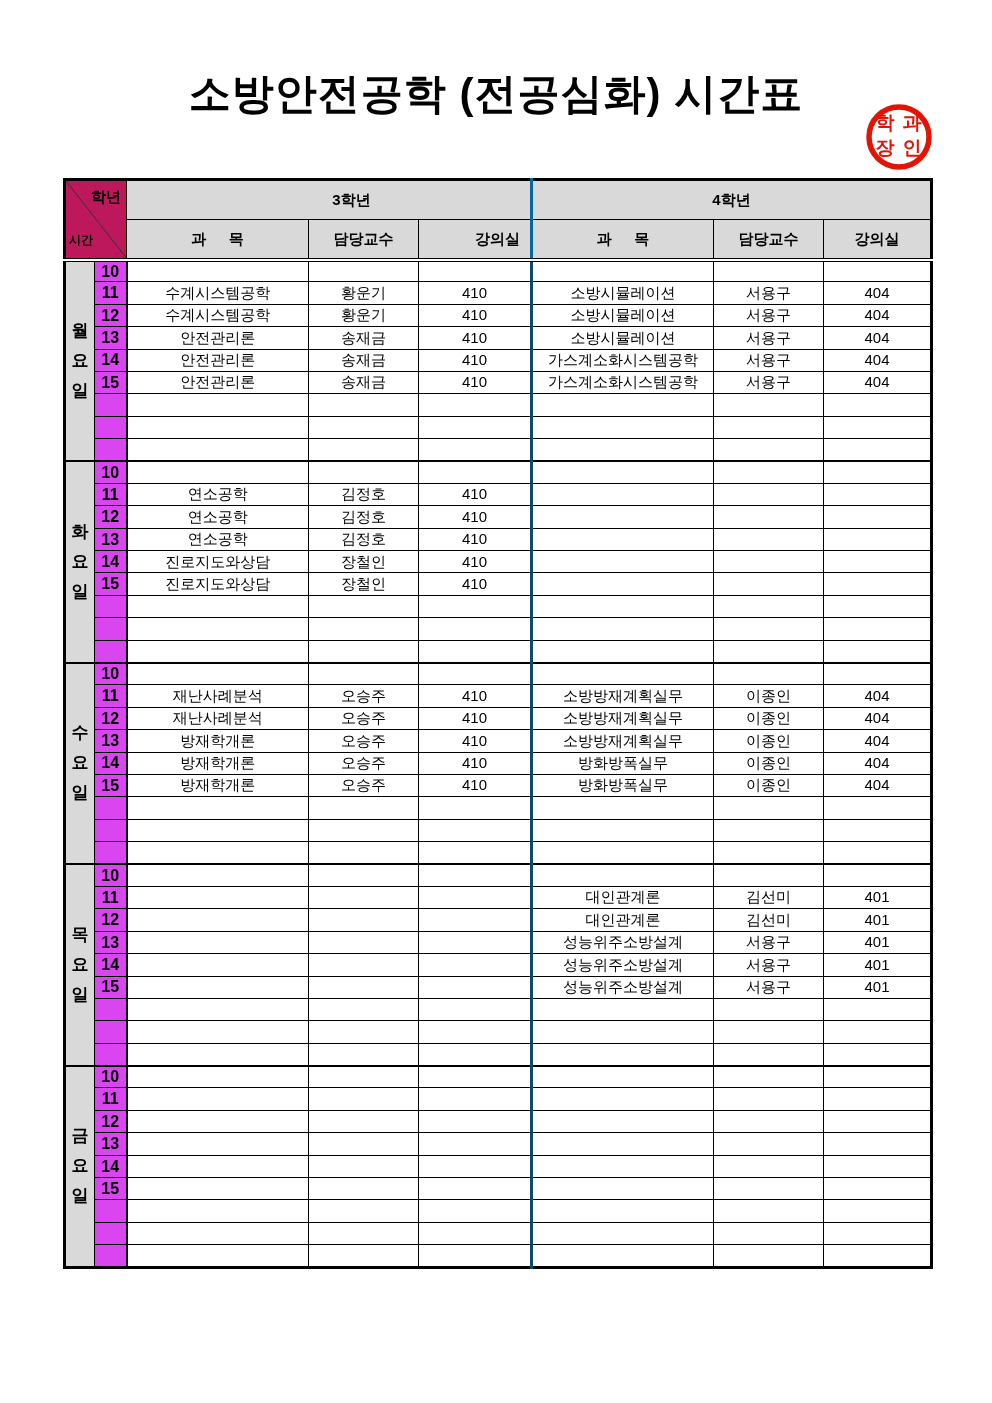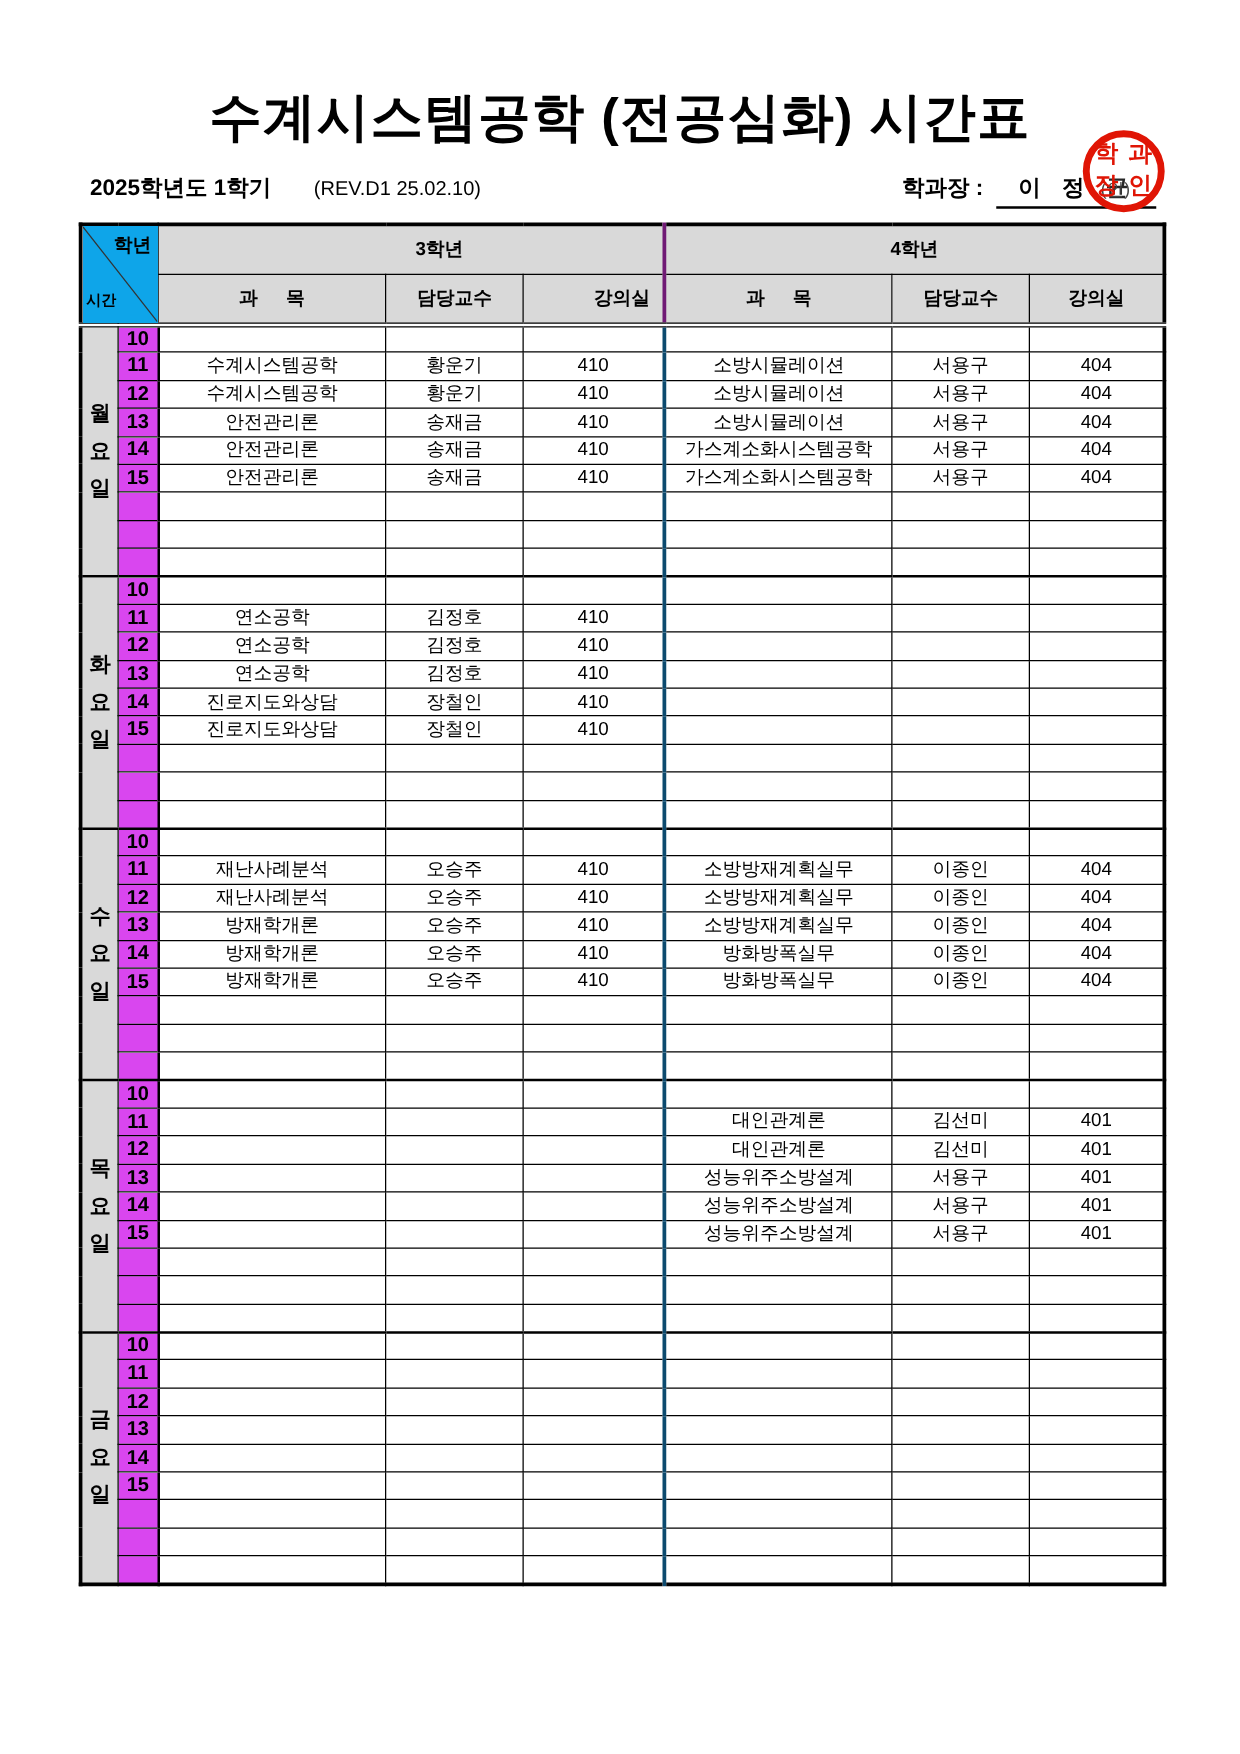--- a/index.html
+++ b/index.html
@@ -100,7 +100,7 @@
 
 <div class="page">
 
-  <div class="doc-title">수계시스템공학 (전공심화) 시간표</div>
+  <div class="doc-title">소방안전공학 (전공심화) 시간표</div>
 
   <div class="meta-row">
     <div class="meta-left">

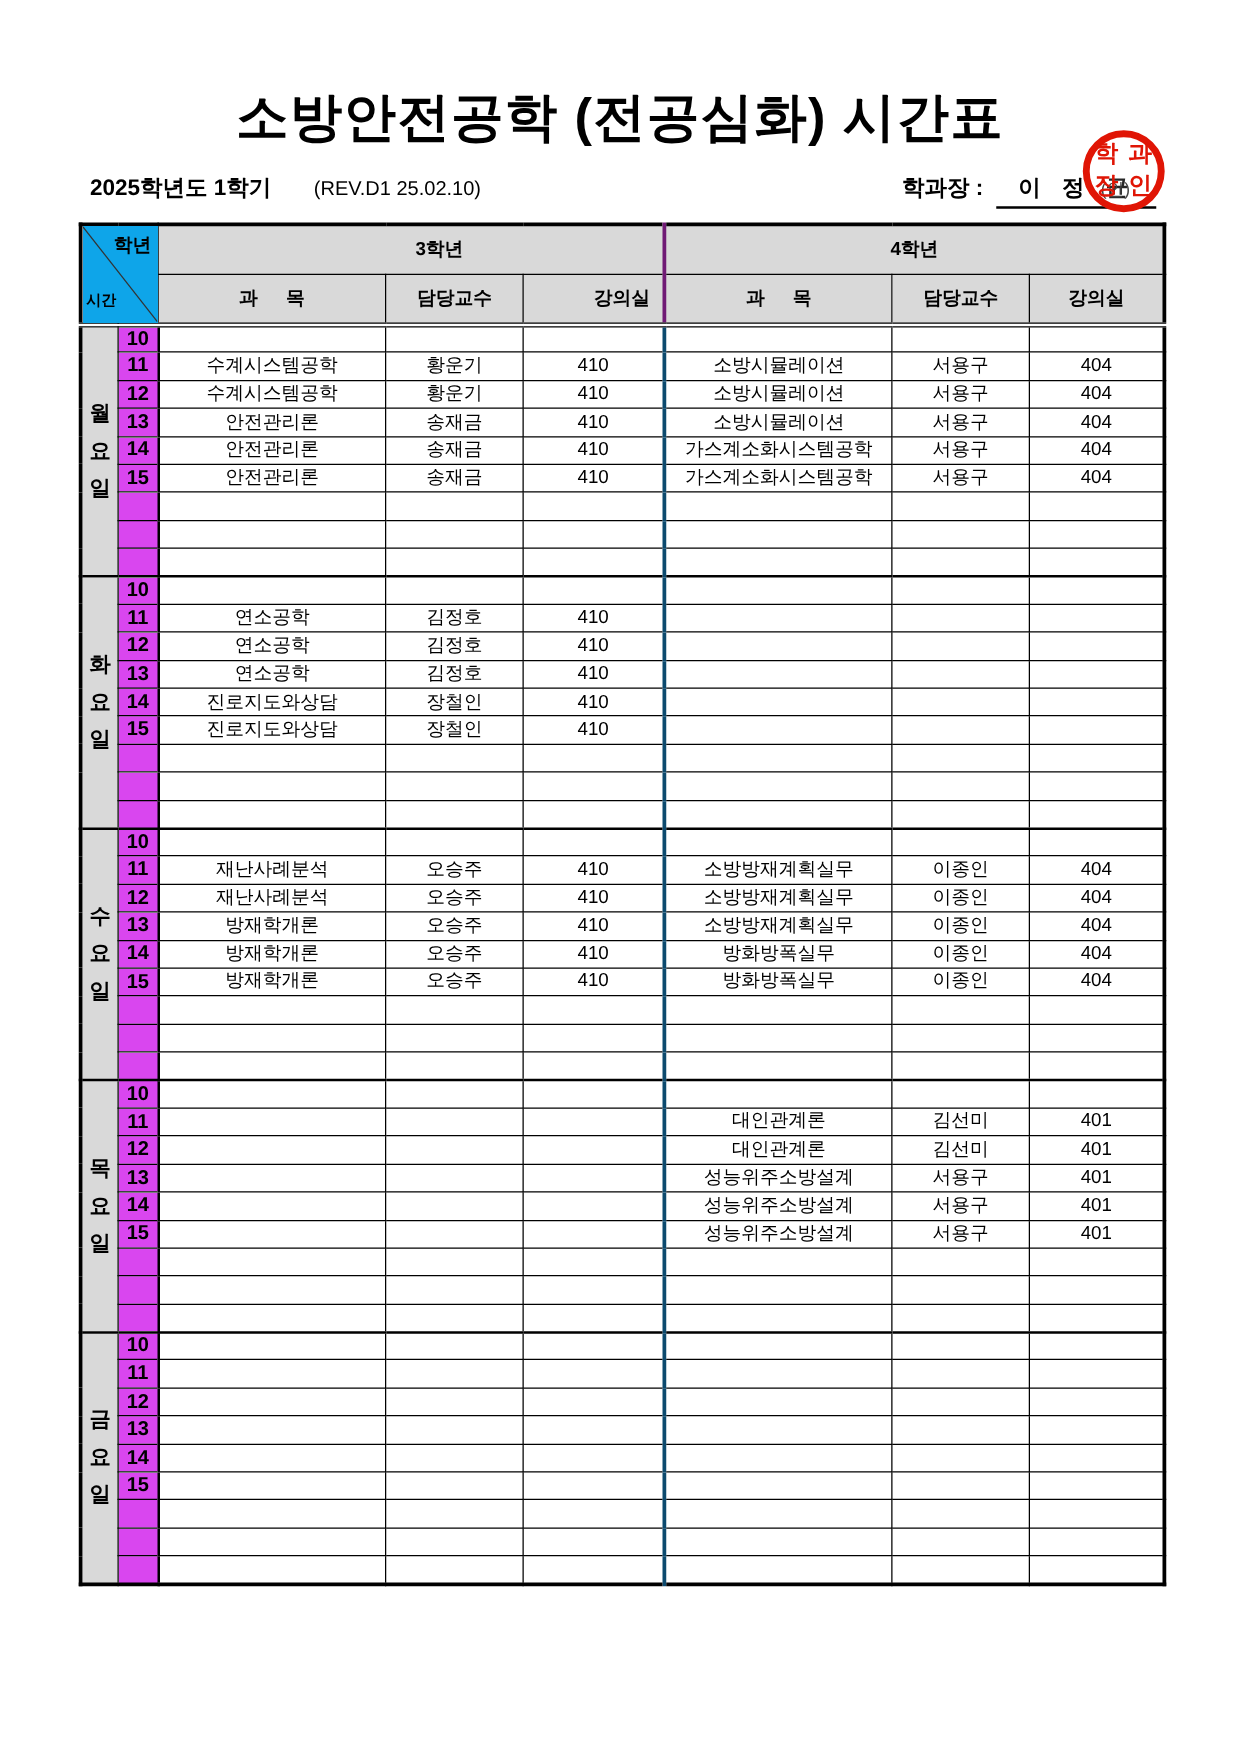--- a/index.html
+++ b/index.html
@@ -102,17 +102,6 @@
 
   <div class="doc-title">소방안전공학 (전공심화) 시간표</div>
 
-  <div class="meta-row">
-    <div class="meta-left">
-      <span class="semester">2025학년도 1학기</span>
-      <span class="revision">(REV.D1 25.02.10)</span>
-    </div>
-    <div class="signer">
-      <span class="signer-label">학과장 :</span>
-      <span class="signer-name">이 정 균</span>
-      <span class="signer-suffix">(인)</span>
-    </div>
-  </div>
 
   <svg class="seal" viewBox="0 0 70 70">
     <circle cx="35" cy="35" r="30" fill="#fff" fill-opacity="0.15" stroke="#e01505" stroke-width="5.5"></circle>

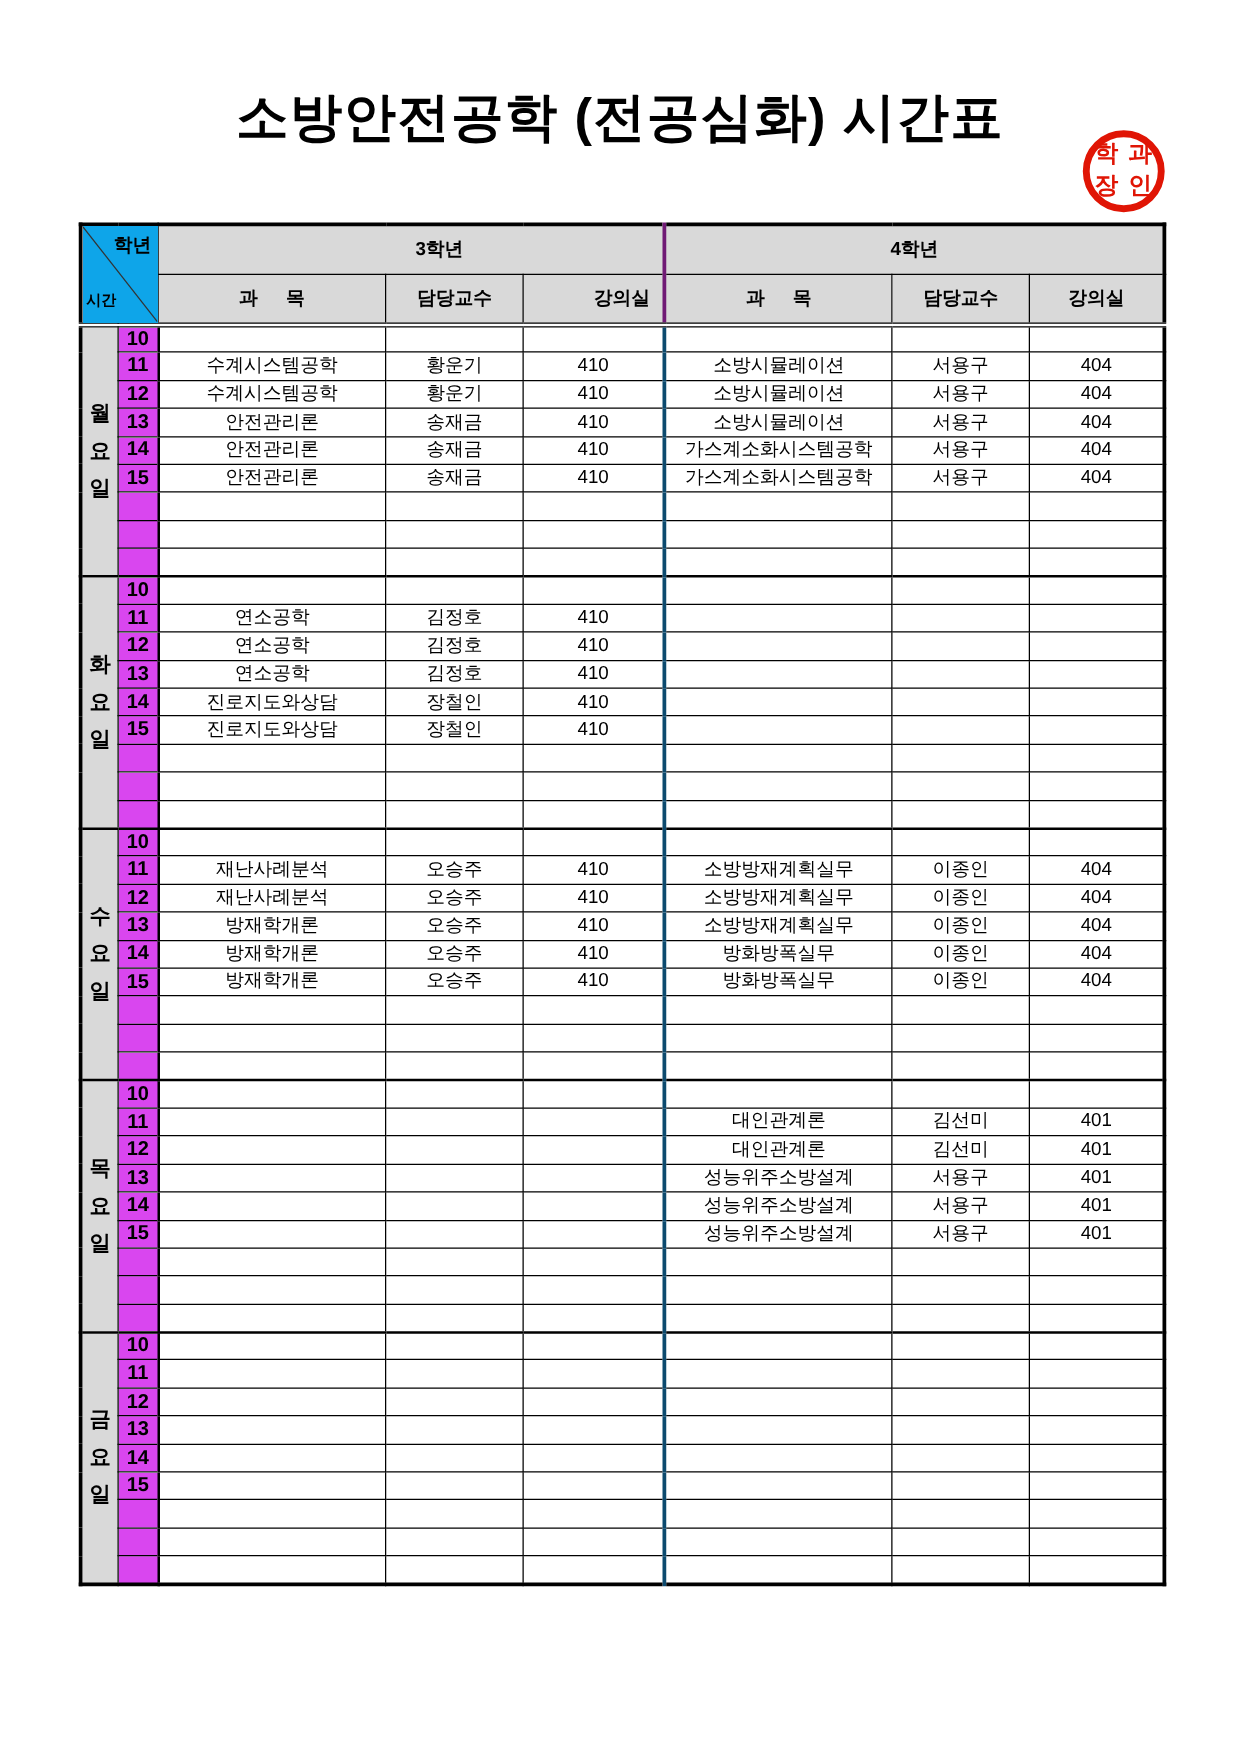--- a/index.html
+++ b/index.html
@@ -68,7 +68,7 @@
   .hdr2 td, td.corner { border-bottom: 4px double #000; }
 
   td.corner {
-    position: relative; background: #0ea5e9;
+    position: relative; background: #be185d;
     padding: 0;
   }
   td.corner .diag { position: absolute; inset: 0; width: 100%; height: 100%; }

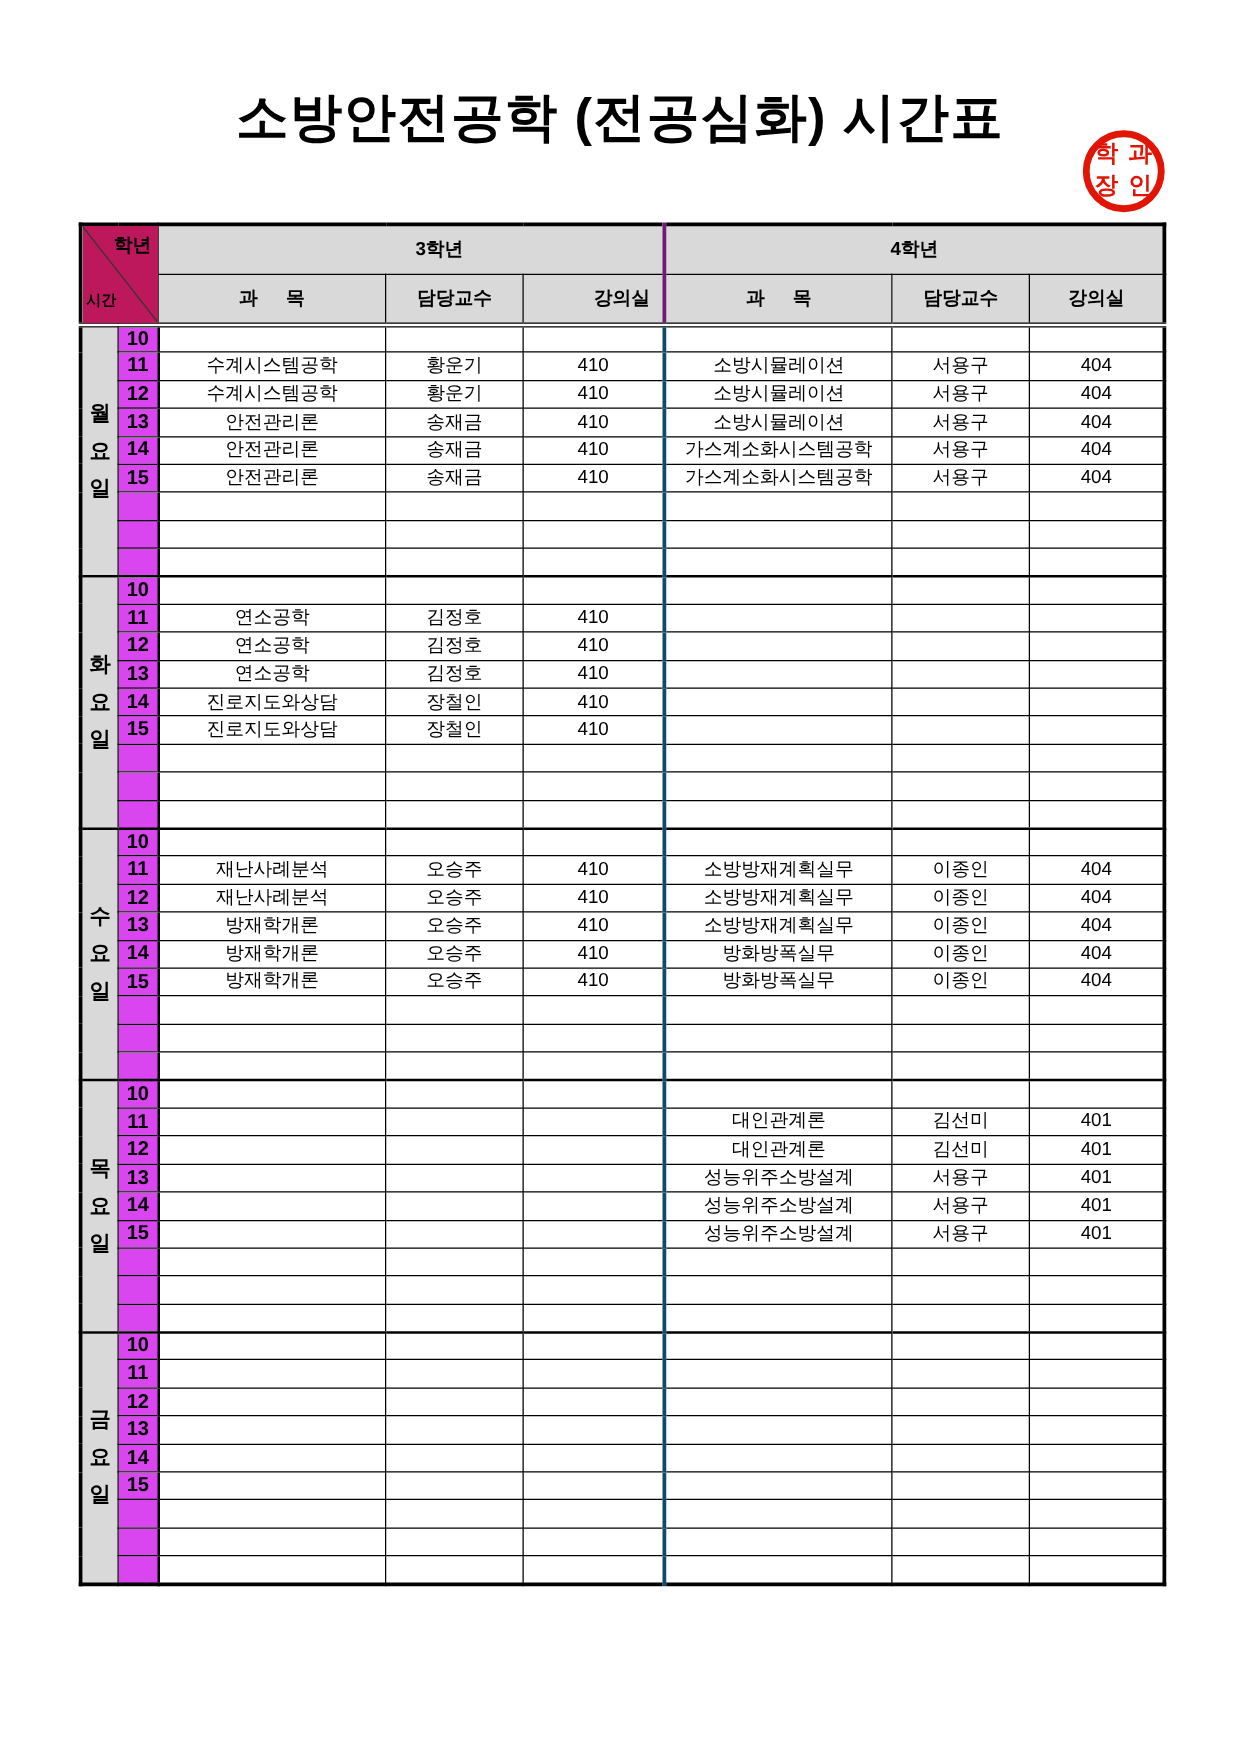--- a/index.html
+++ b/index.html
@@ -92,7 +92,7 @@
   }
   td.data-cell { background: #fff; }
   td.c2 { border-right: 3px solid #0c4a6e; }   
-  td.grade3-end { border-right: 3px solid #701a75; padding-left: 48px; }
+  td.grade3-end { border-right: 3px solid #0369a1; padding-left: 48px; }
   tr.day-last td { border-bottom: 2px solid #000; }
 </style>
 </head>

